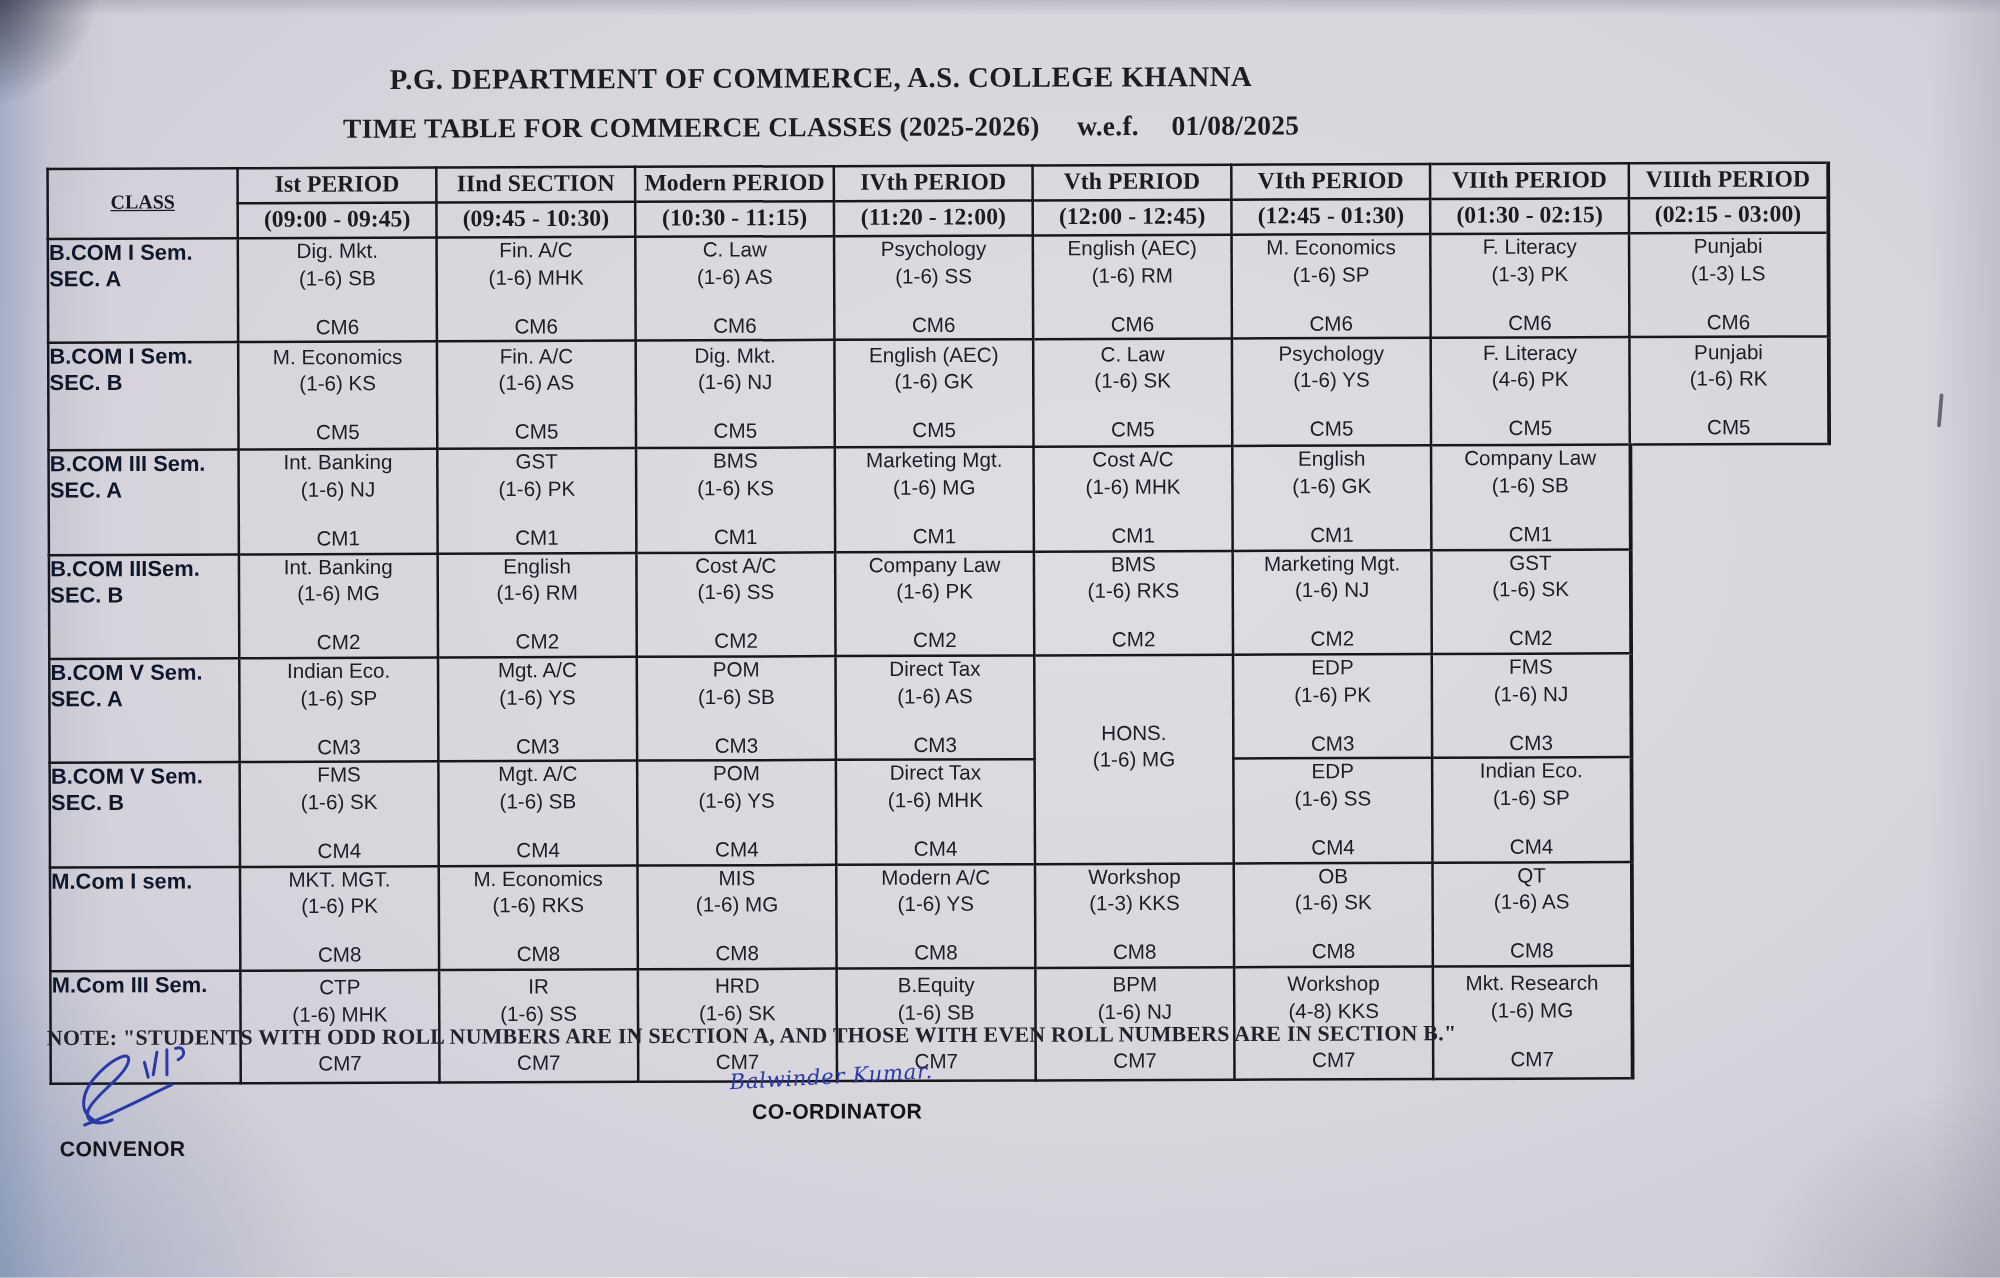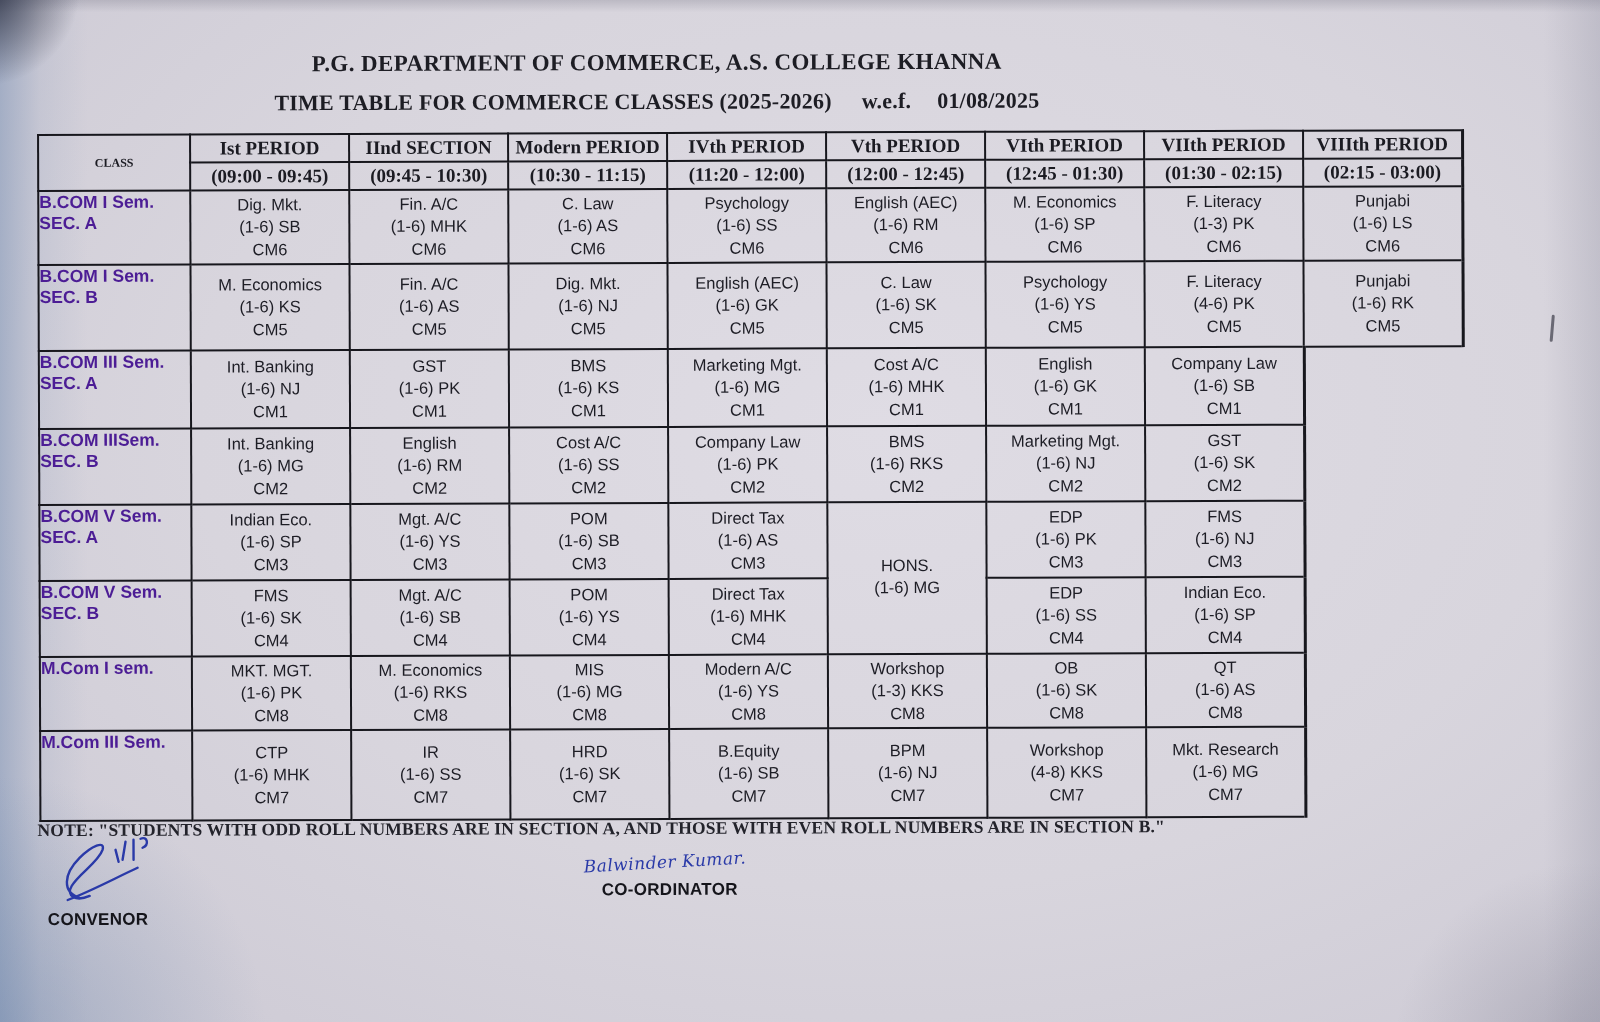--- a/index.html
+++ b/index.html
@@ -33,7 +33,7 @@
   #timetable td.ghost{border:0 none;background:transparent;}
   thead th{font:bold 19px "Liberation Serif",serif;height:26px;color:#1b1b22;}
   thead tr:first-child th{border-top-width:3px;}
-  .class-h{border-left-width:3px;font-size:12px;}
+  .class-h{border-left-width:3px;font-size:16px;text-decoration:underline;}
   .b-right{border-right-width:3px !important;}
   tbody th.class-cell{
     border-left-width:3px;text-align:left;vertical-align:top;

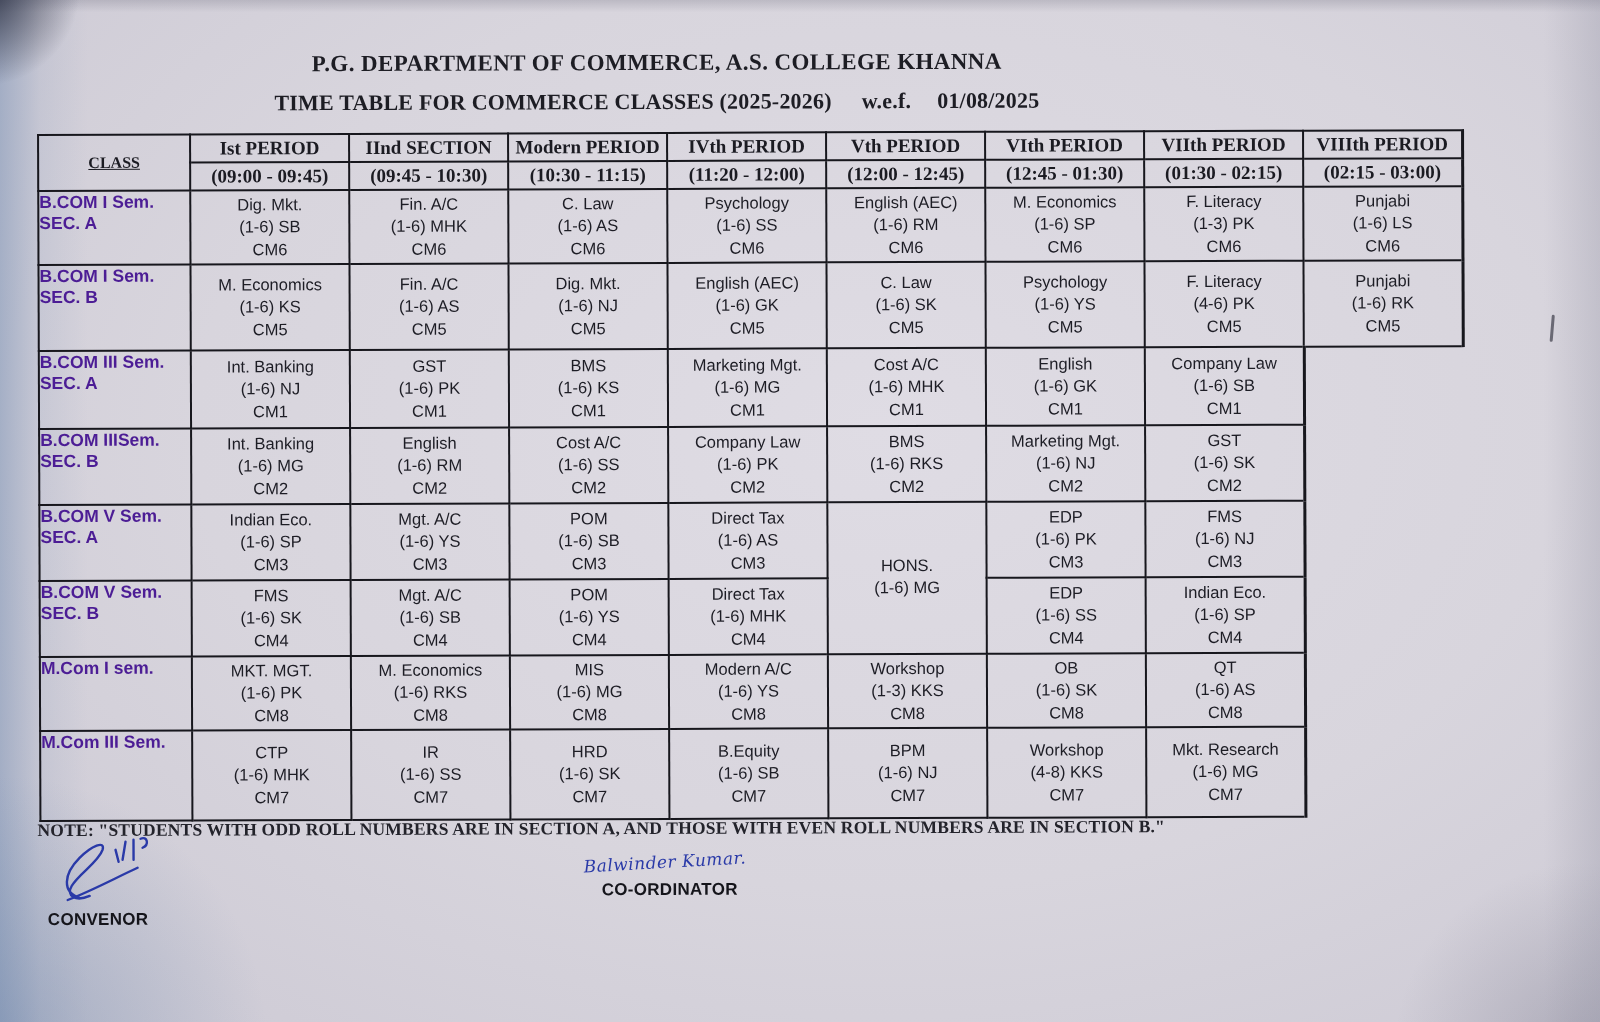--- a/index.html
+++ b/index.html
@@ -37,7 +37,7 @@
   .b-right{border-right-width:3px !important;}
   tbody th.class-cell{
     border-left-width:3px;text-align:left;vertical-align:top;
-    font:700 17.5px "Liberation Sans",sans-serif;padding:5px 2px 0 6px;color:#4c1d95;
+    font:700 17.5px "Liberation Sans",sans-serif;padding:5px 2px 0 6px;color:#0f172a;
   }
   tbody th.class-cell .l2{margin-top:0;}
   tbody td{

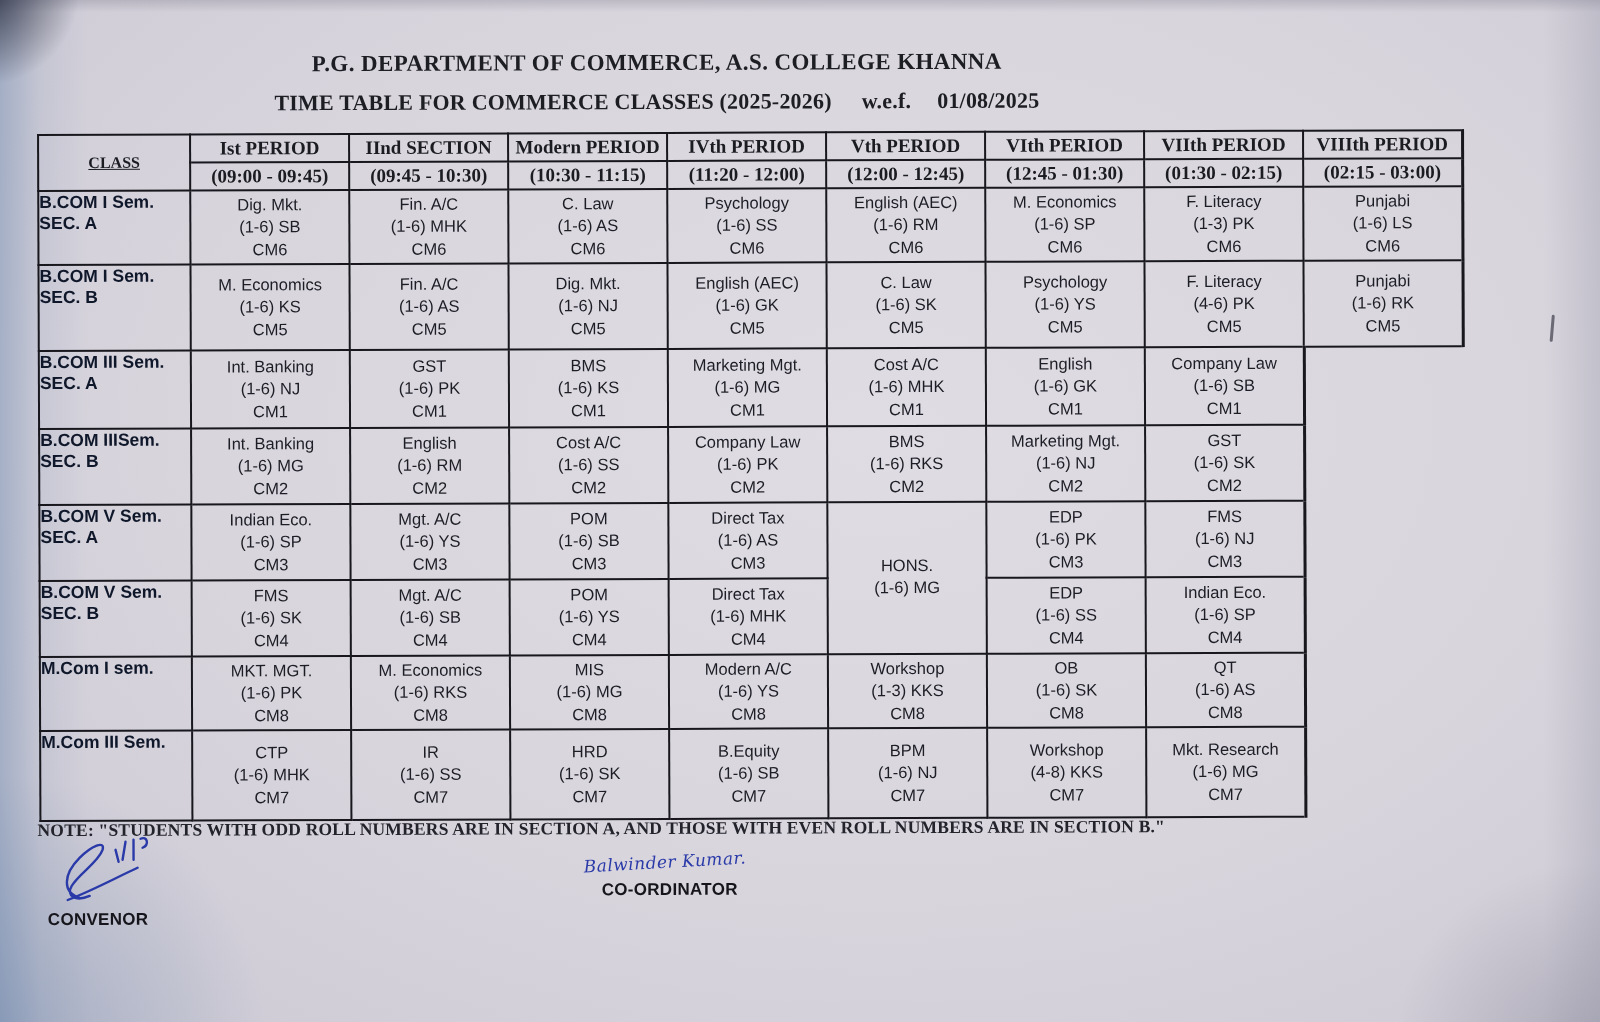--- a/index.html
+++ b/index.html
@@ -168,7 +168,7 @@
           </td>
           <td class="b-right">
             <div class="subj">Punjabi</div>
-            <div class="grp">(1-6) LS</div>
+            <div class="grp">(1-3) LS</div>
             <div class="room">CM6</div>
           </td>
         </tr>

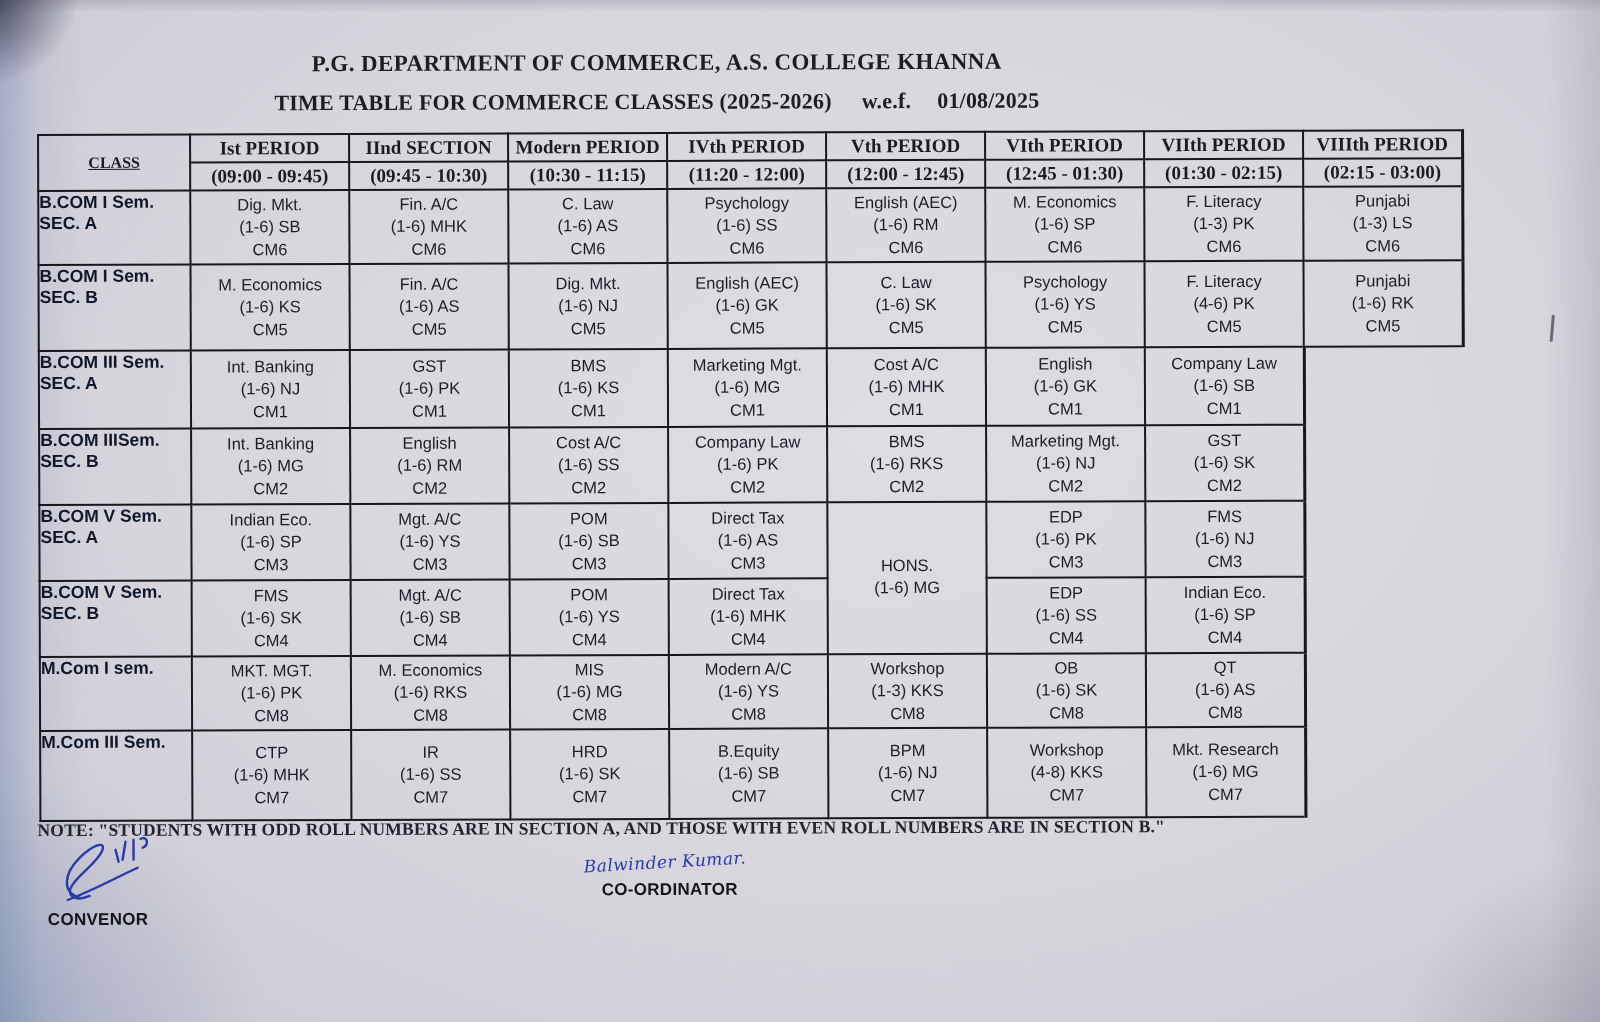--- a/index.html
+++ b/index.html
@@ -45,7 +45,7 @@
     font:16.5px "Liberation Sans",sans-serif;color:#1d1d25;
   }
   .subj,.grp{line-height:1.32;}
-  .room{margin-top:3px;line-height:1.2;}
+  .room{margin-top:18px;line-height:1.2;}
   tbody tr{height:76px;}
   tbody tr:nth-child(1){height:74px;}
   tbody tr:nth-child(2){height:86px;}

